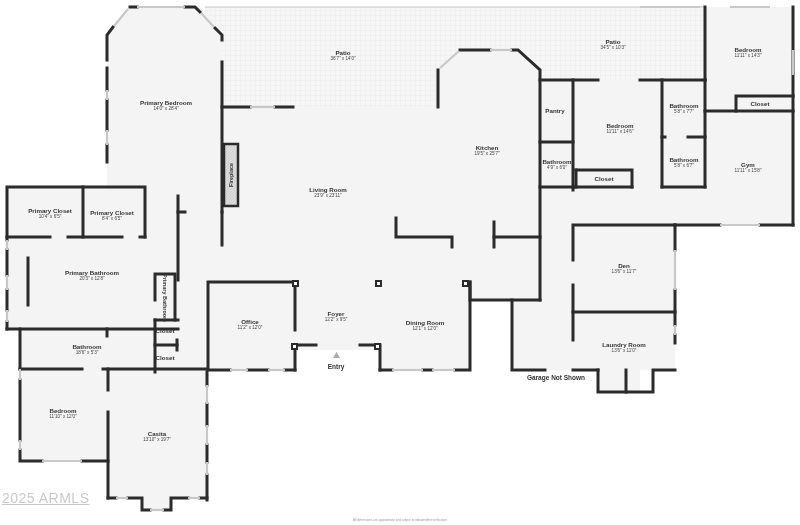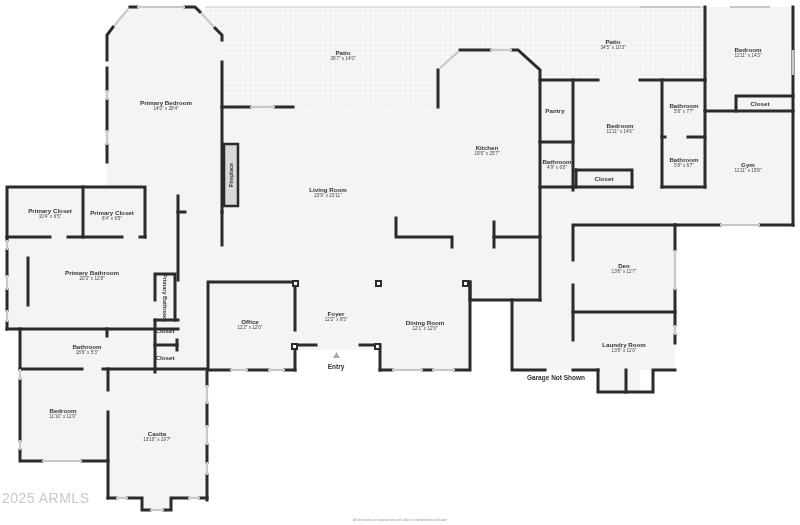--- a/index.html
+++ b/index.html
@@ -11,7 +11,7 @@
   .vert{transform:translate(-50%,-50%) rotate(-90deg);}
   .vert2{transform:translate(-50%,-50%) rotate(90deg);}
   .entry{position:absolute;font-size:6.5px;font-weight:bold;color:#333;transform:translate(-50%,-50%);}
-  .wm{position:absolute;left:2px;top:490px;font-size:14px;color:#c9c9c9;letter-spacing:0.5px;}
+  .wm{position:absolute;left:2px;top:490px;font-size:14px;color:#c9c9c9;letter-spacing:0.5px;text-decoration:underline;}
   .disc{position:absolute;left:400px;top:520px;transform:translate(-50%,-50%);font-size:3px;color:#999;white-space:nowrap;}
 </style>
 </head>

